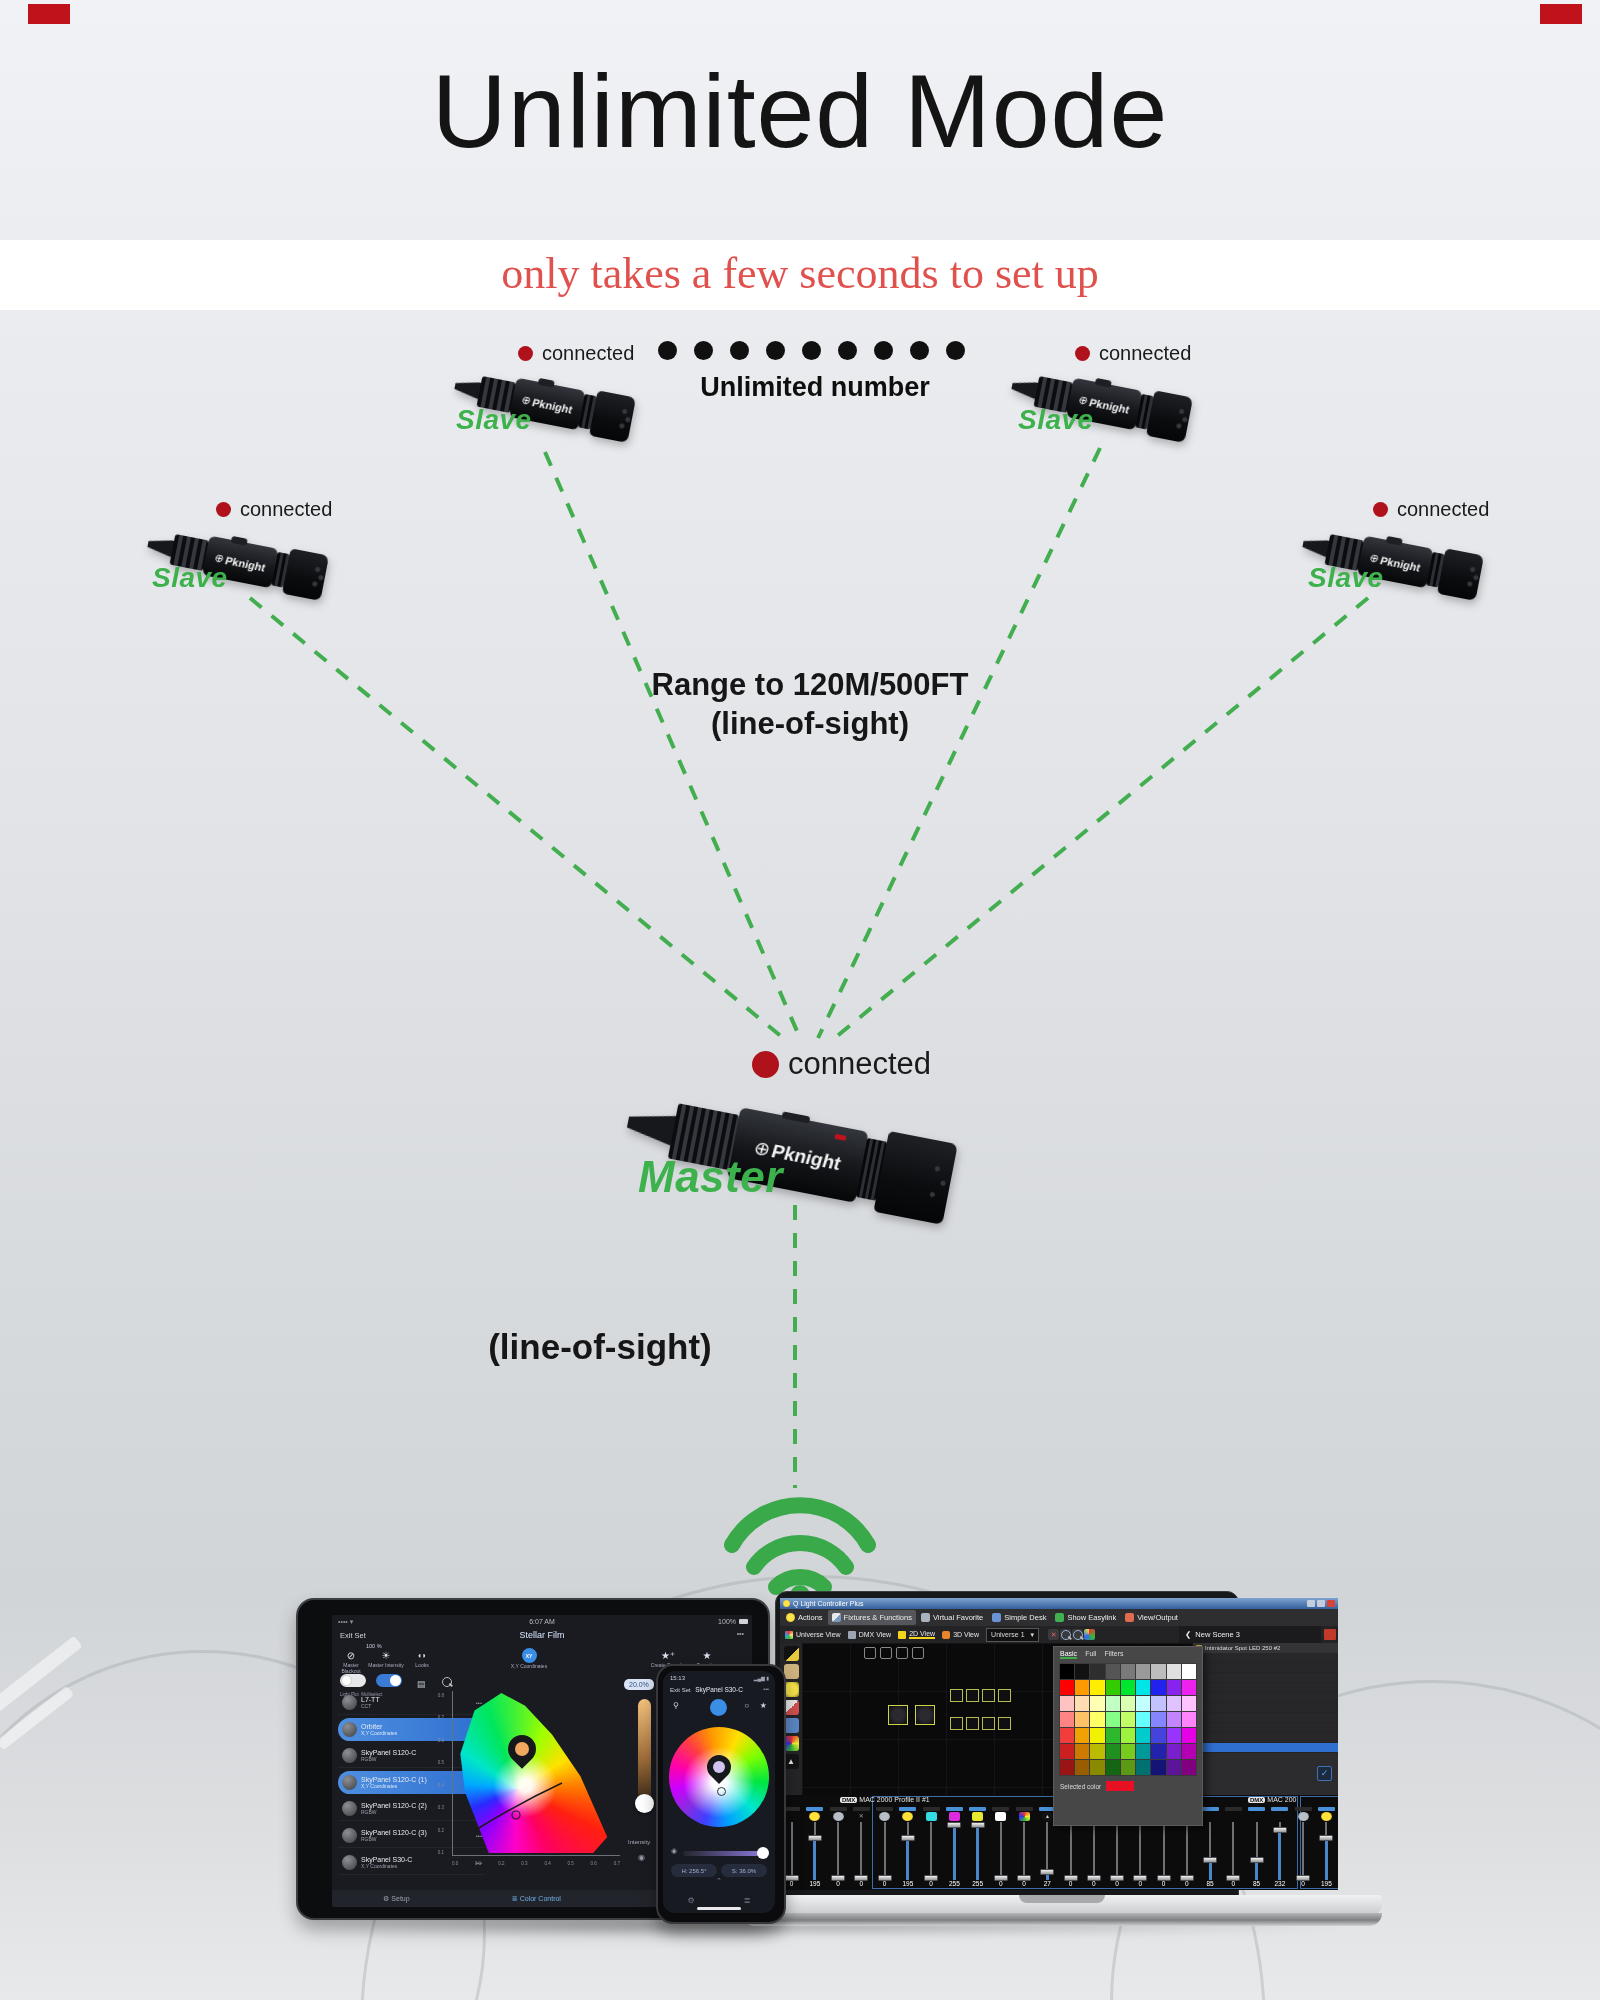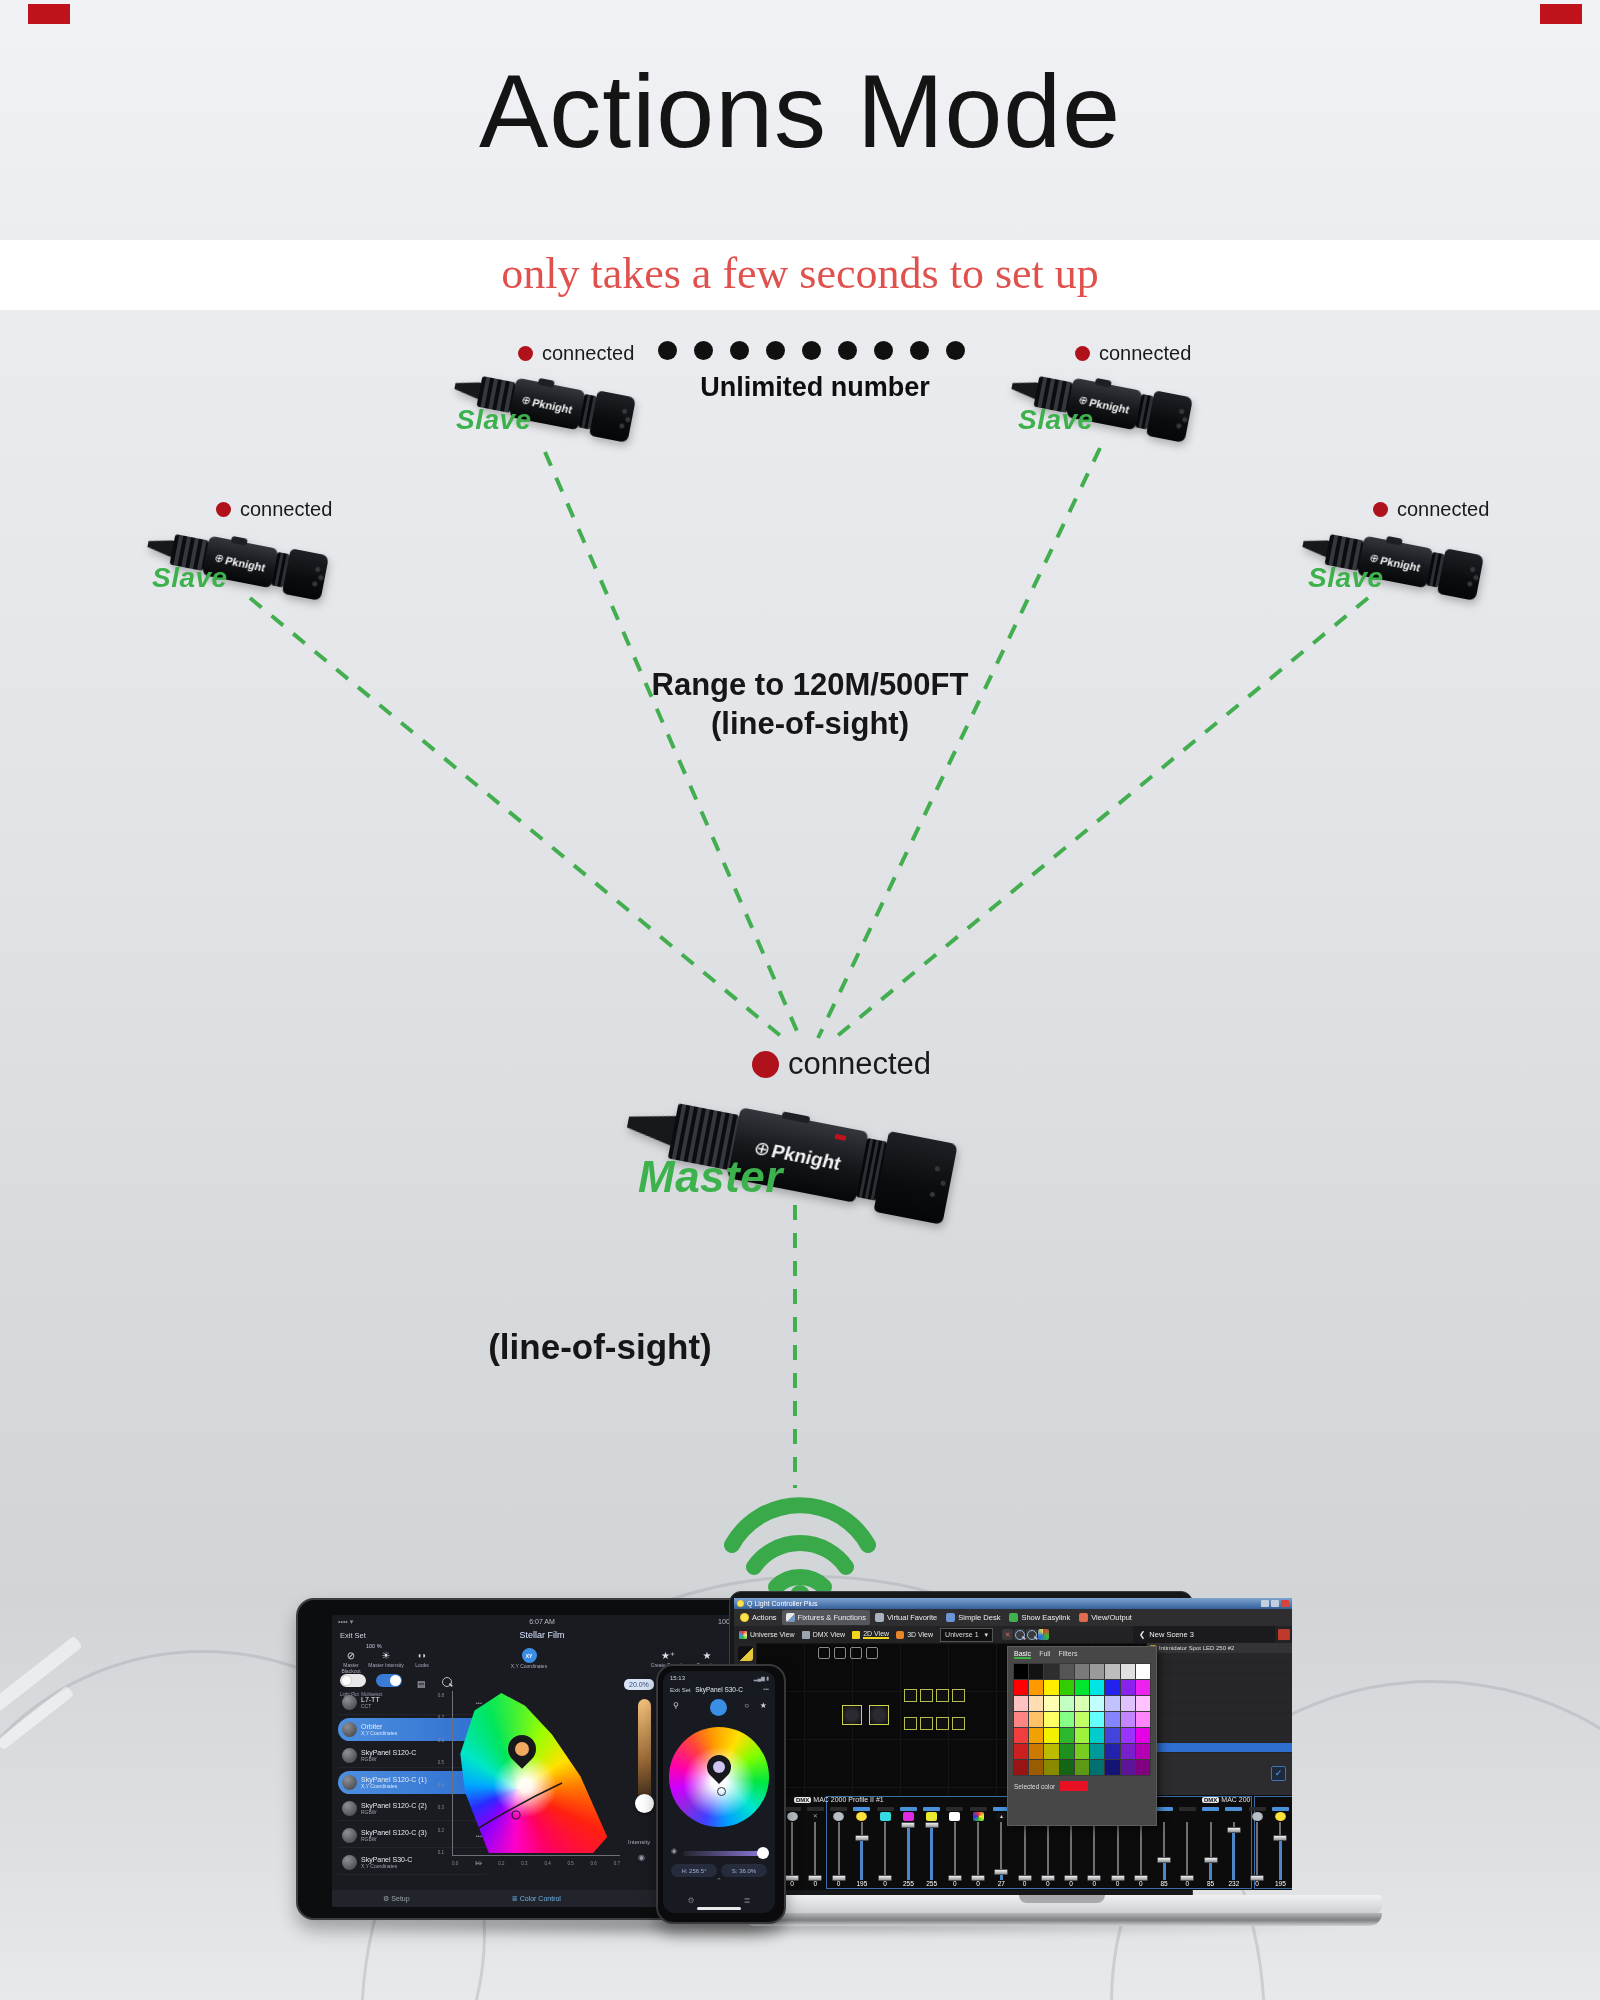--- a/index.html
+++ b/index.html
@@ -224,7 +224,7 @@
   <div class="corner" style="left:28px;"></div>
   <div class="corner" style="left:1540px;"></div>
 
-  <div class="title">Actions Mode</div>
+  <div class="title">Unlimited Mode</div>
   <div class="band">
     <div class="subtitle">only takes a few seconds to set up</div>
   </div>

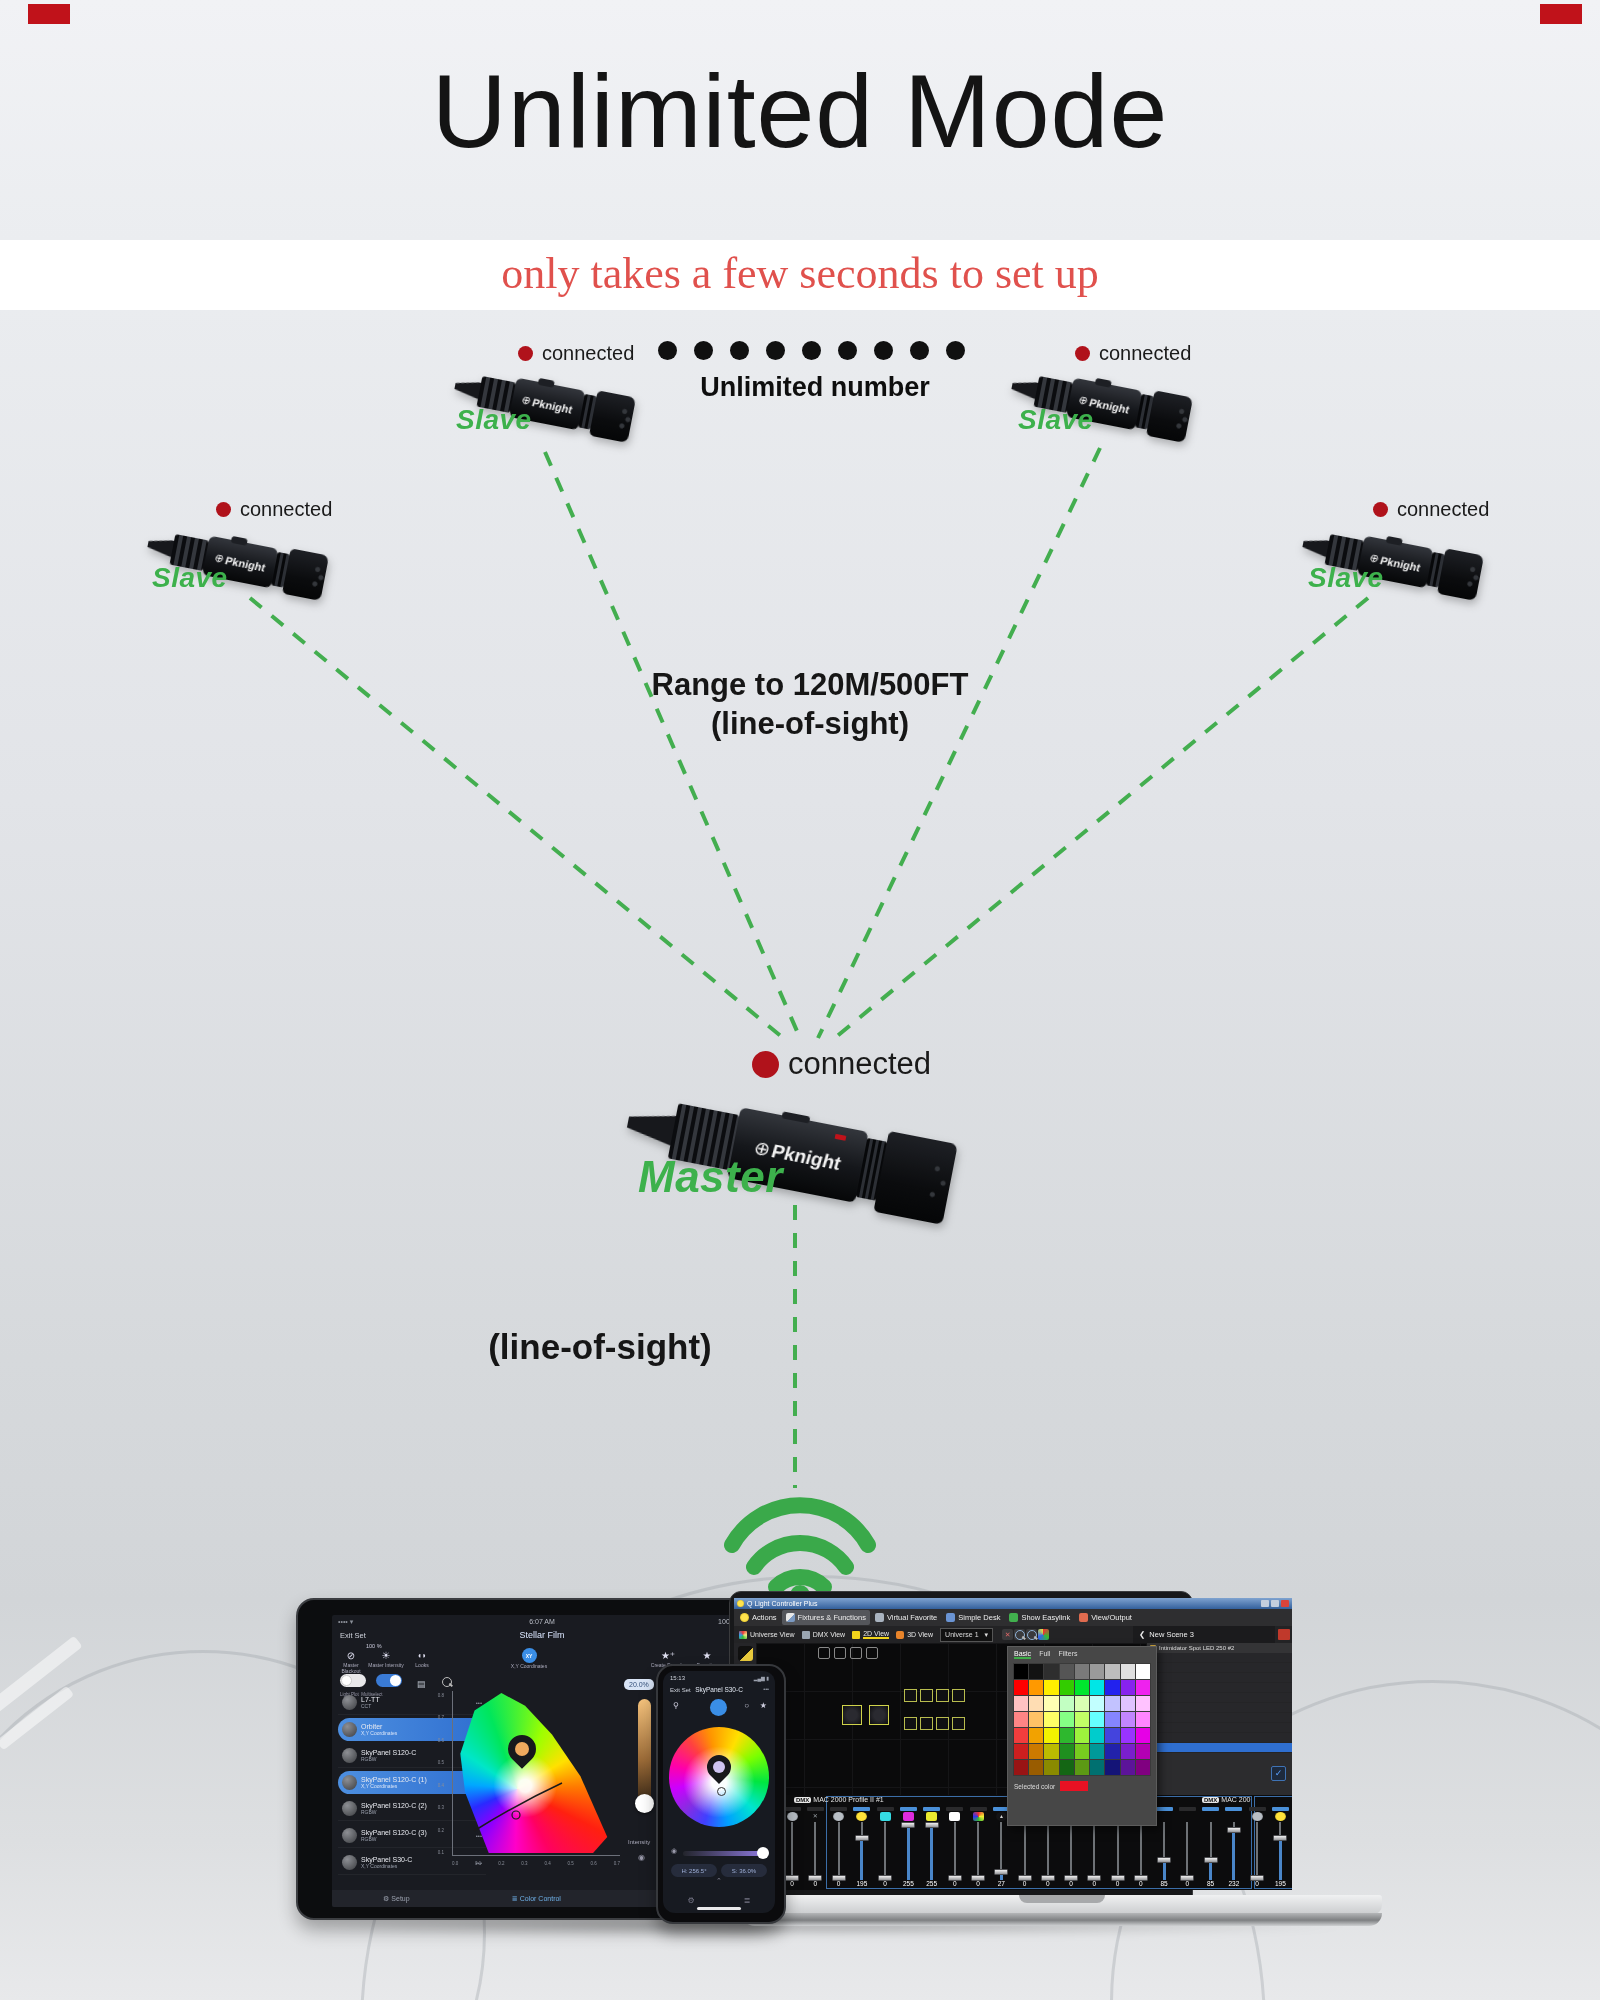--- a/index.html
+++ b/index.html
@@ -124,7 +124,7 @@
   .homebar{position:absolute;bottom:3px;left:50%;transform:translateX(-50%);width:44px;height:3px;border-radius:2px;background:#e8e8ea;}
 
   
-  .laptop{position:absolute;left:729px;top:1591px;width:464px;height:306px;background:#17181a;border:1px solid #3a3b3d;border-radius:12px 12px 0 0;padding:6px 6px 0 4px;box-sizing:border-box;z-index:6;}
+  .laptop{position:absolute;left:775px;top:1591px;width:464px;height:306px;background:#17181a;border:1px solid #3a3b3d;border-radius:12px 12px 0 0;padding:6px 6px 0 4px;box-sizing:border-box;z-index:6;}
   .lap-screen{position:relative;width:558px;height:292px;background:#000;overflow:hidden;font-size:8px;color:#ddd;}
   .lap-deck{position:absolute;left:742px;top:1895px;width:640px;height:20px;background:linear-gradient(180deg,#f0f1f2,#c9cbcd);border-radius:3px 3px 10px 10px;z-index:6;}
   .lap-notch{position:absolute;left:50%;transform:translateX(-50%);top:0;width:86px;height:8px;background:#a7a9ab;border-radius:0 0 9px 9px;}

